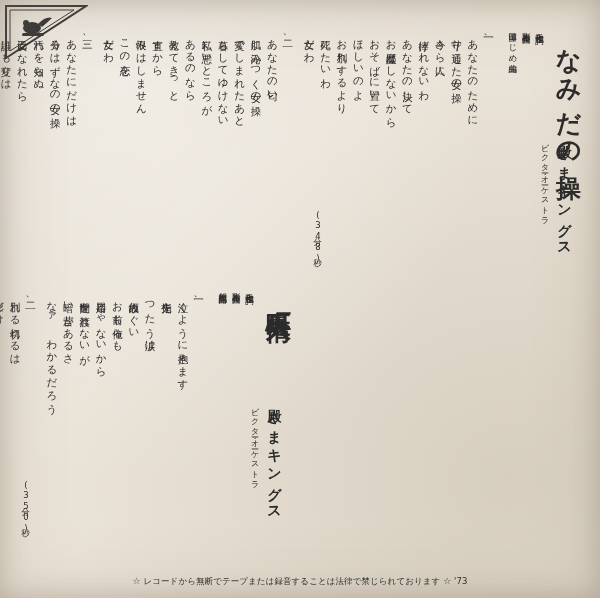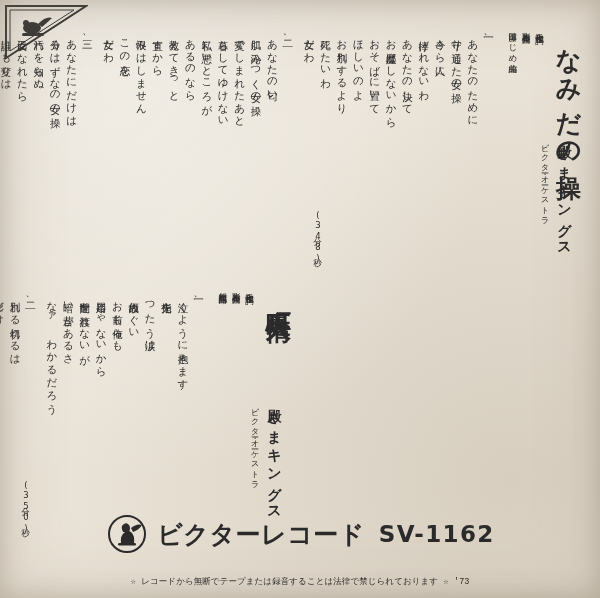--- a/index.html
+++ b/index.html
@@ -313,21 +313,6 @@
   </div>
 
   <div class="bottom">
-    <div class="brandrow">
-      <span class="dog">
-        <svg width="44" height="40" viewBox="0 0 44 40">
-          <circle cx="22" cy="20" r="18" fill="none" stroke="#2b2b2b" stroke-width="2"></circle>
-          <g fill="#2b2b2b">
-            <path d="M16,30 q-1,-9 4,-12 q3,-2 6,0 q4,3 3,12 Z"></path>
-            <path d="M18,18 q-3,-6 1,-8 q3,-2 5,1 q2,3 0,7 Z"></path>
-            <path d="M26,14 q6,-5 11,-3 q-3,5 -9,7 Z"></path>
-            <rect x="13" y="29" width="18" height="2.6" rx="1.3"></rect>
-          </g>
-        </svg>
-      </span>
-      <span class="brandname">ビクターレコード</span>
-      <span class="catno">SV-1162</span>
-    </div>
     <div class="fineprint">
       <span class="star">☆</span>
       <span>レコードから無断でテープまたは録音することは法律で禁じられております</span>

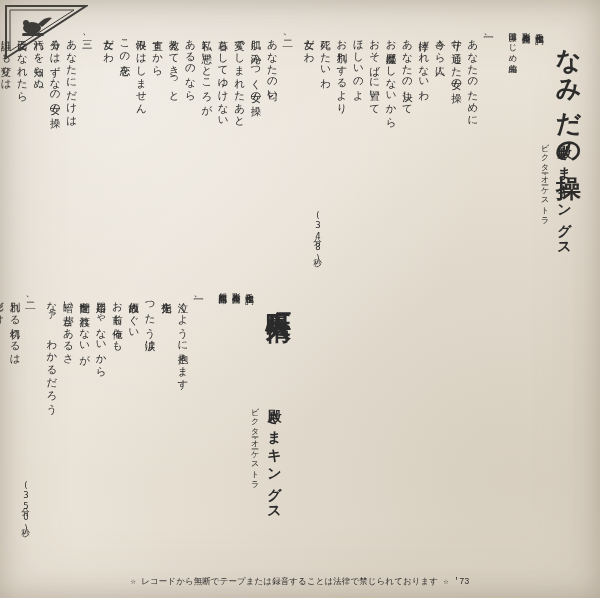--- a/index.html
+++ b/index.html
@@ -176,7 +176,6 @@
     margin-top: 22px;
     font-size: 8.5px;
     letter-spacing: 0.01em;
-    font-family: Liberation Mono, monospace;
   }
   .star { font-size: 9px; }
 </style>

